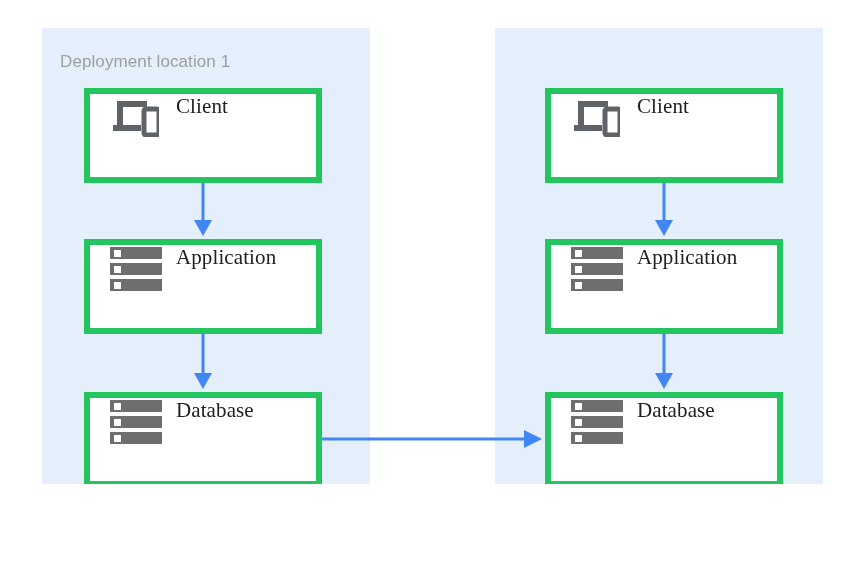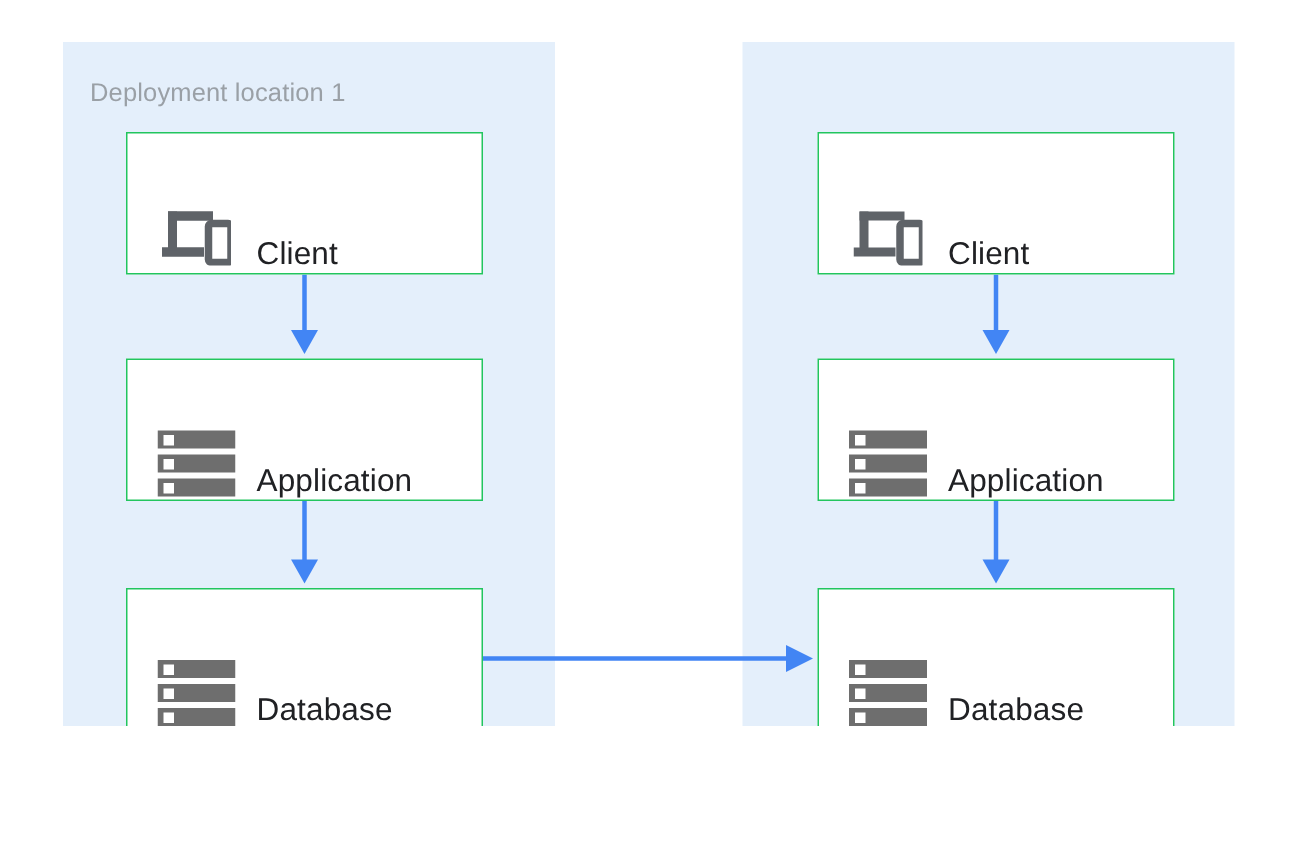--- a/index.html
+++ b/index.html
@@ -33,10 +33,11 @@
     position: absolute;
     box-sizing: border-box;
     background: #ffffff;
-    border: 1px solid #22c55e;
+    border: 6px solid #22c55e;
     display: flex;
-    align-items: flex-end;
+    align-items: flex-start;
     justify-content: flex-start;
+    font-family: Liberation Serif, serif;
   }
   .node-icon {
     flex: 0 0 auto;

